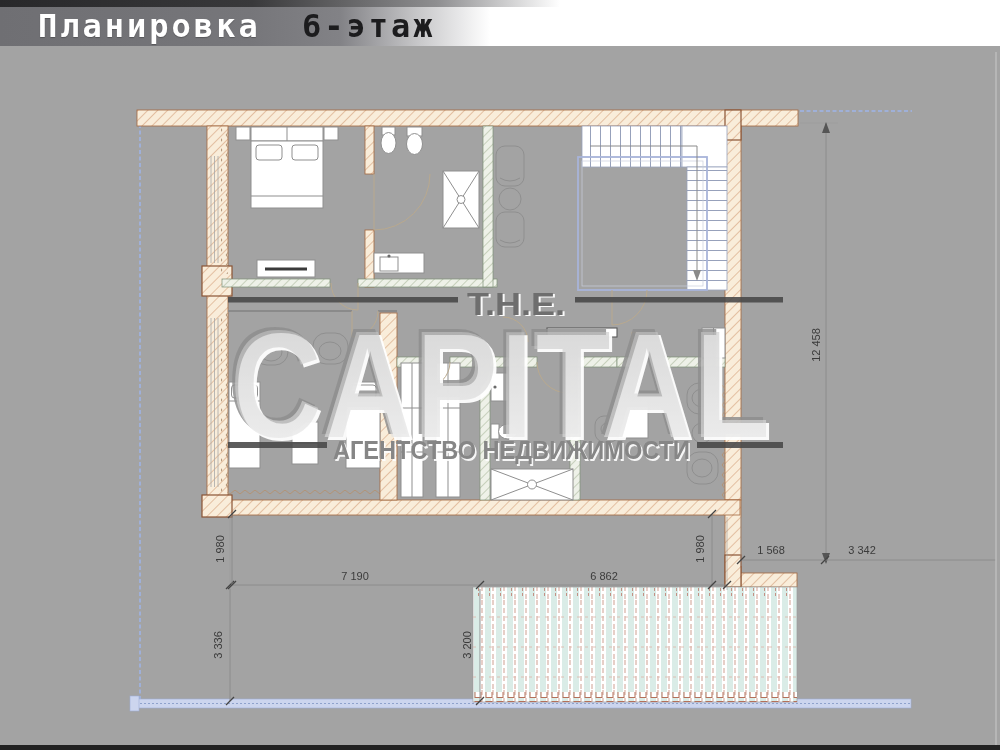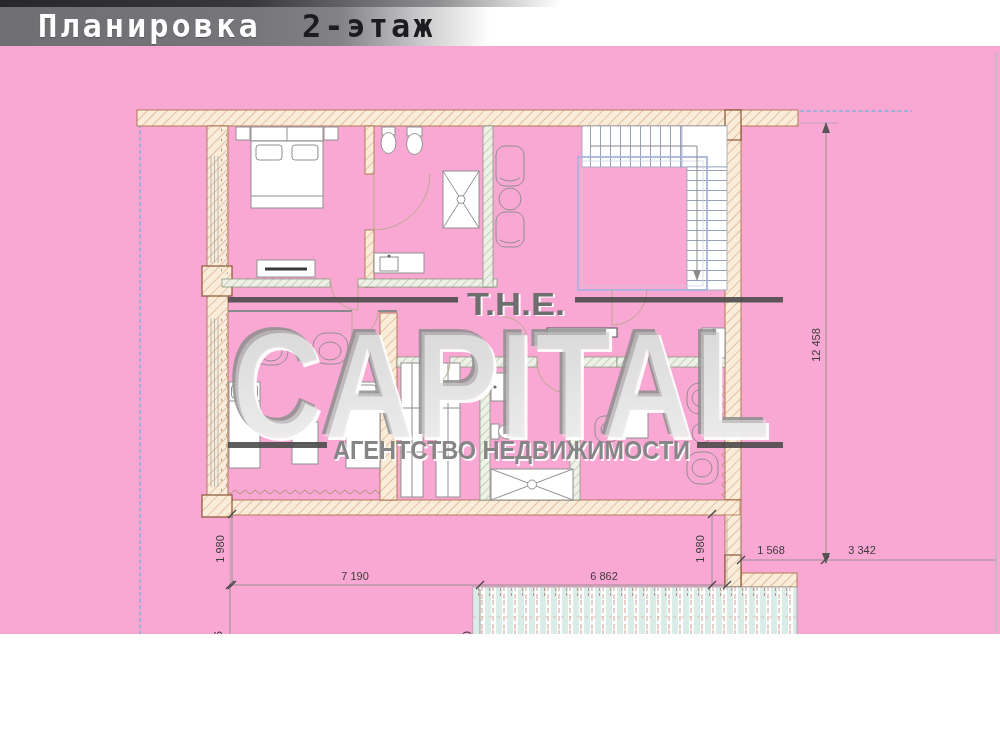--- a/index.html
+++ b/index.html
@@ -3,7 +3,7 @@
 <meta charset="utf-8">
 <style>
   html,body{margin:0;padding:0;background:#ffffff;}
-  .stage{position:relative;width:1000px;height:634px;overflow:hidden;background:#f9a8d4;
+  .stage{position:relative;width:1000px;height:750px;overflow:hidden;background:#a3a3a3;
          font-family:"Liberation Sans",sans-serif;}
   .header{position:absolute;left:0;top:0;width:1000px;height:46px;
           background:linear-gradient(90deg,#6f6f73 0%,#76767a 25%,#828286 34%,#c9c9cb 42%,#ffffff 49%);}

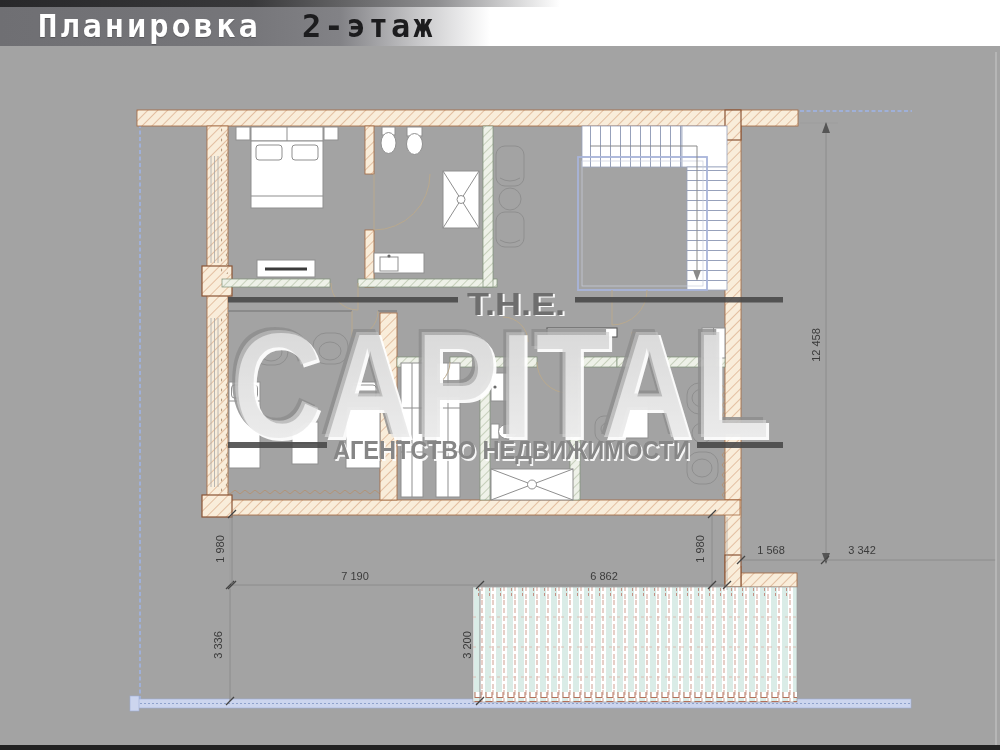--- a/index.html
+++ b/index.html
@@ -36,7 +36,7 @@
   <div class="header">
     <div class="header-strip"></div>
     <span class="title1">Планировка</span>
-    <span class="title2">2-этаж</span>
+    <span class="title2">6-этаж</span>
   </div>
 
   <svg class="plan" width="1000" height="750" viewBox="0 0 1000 750">

